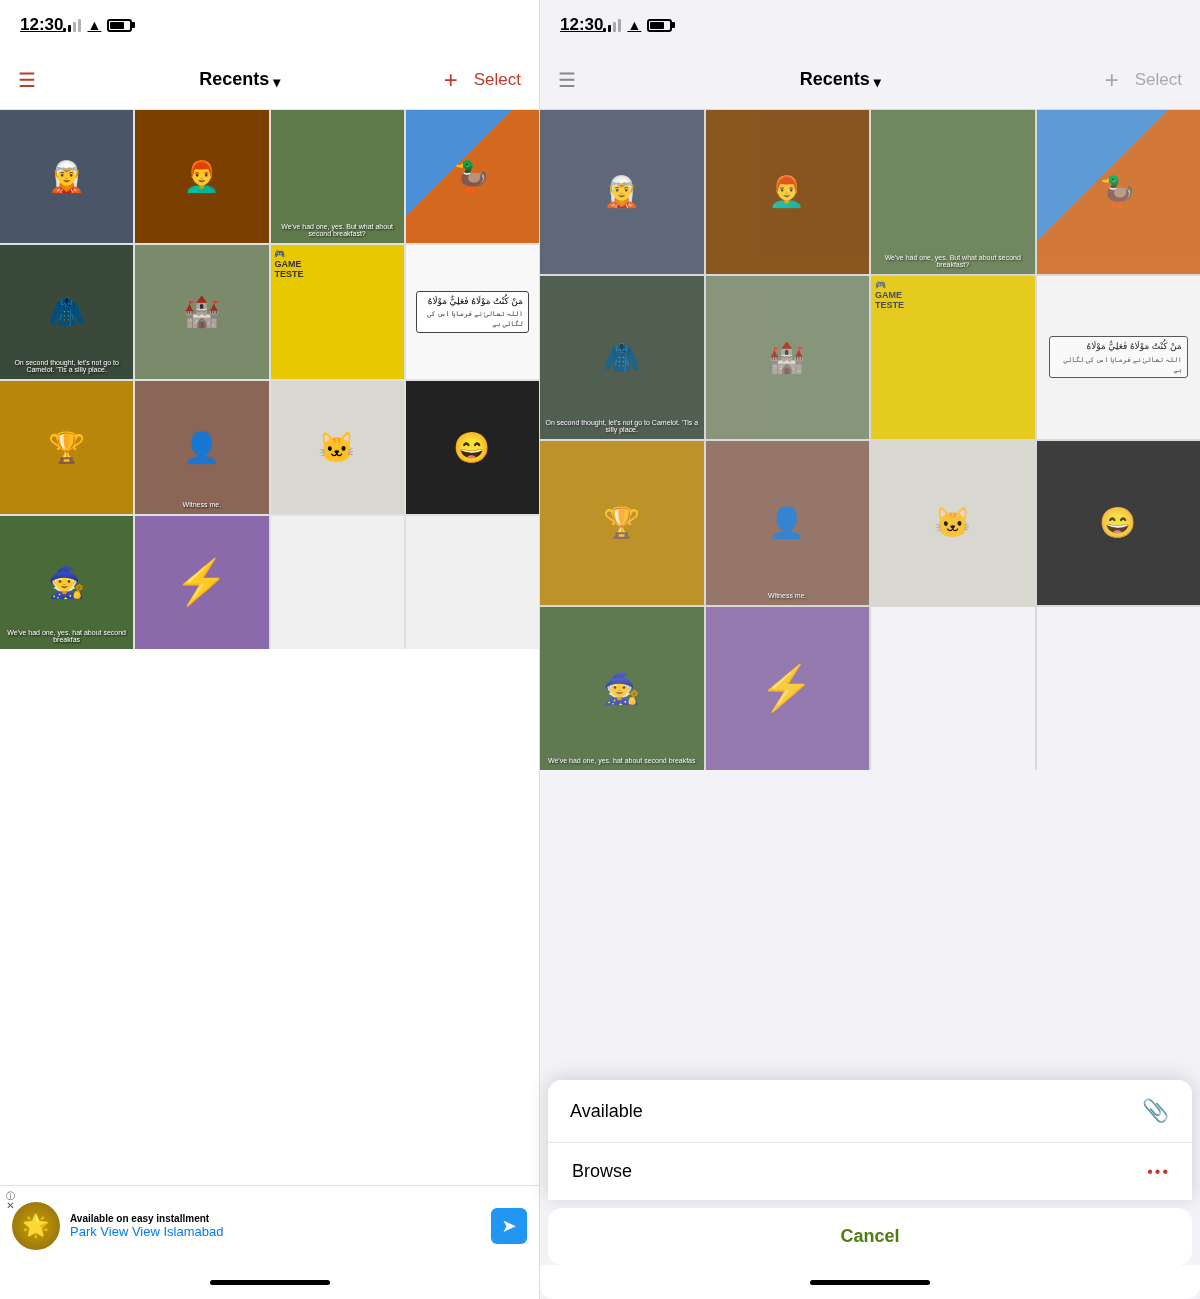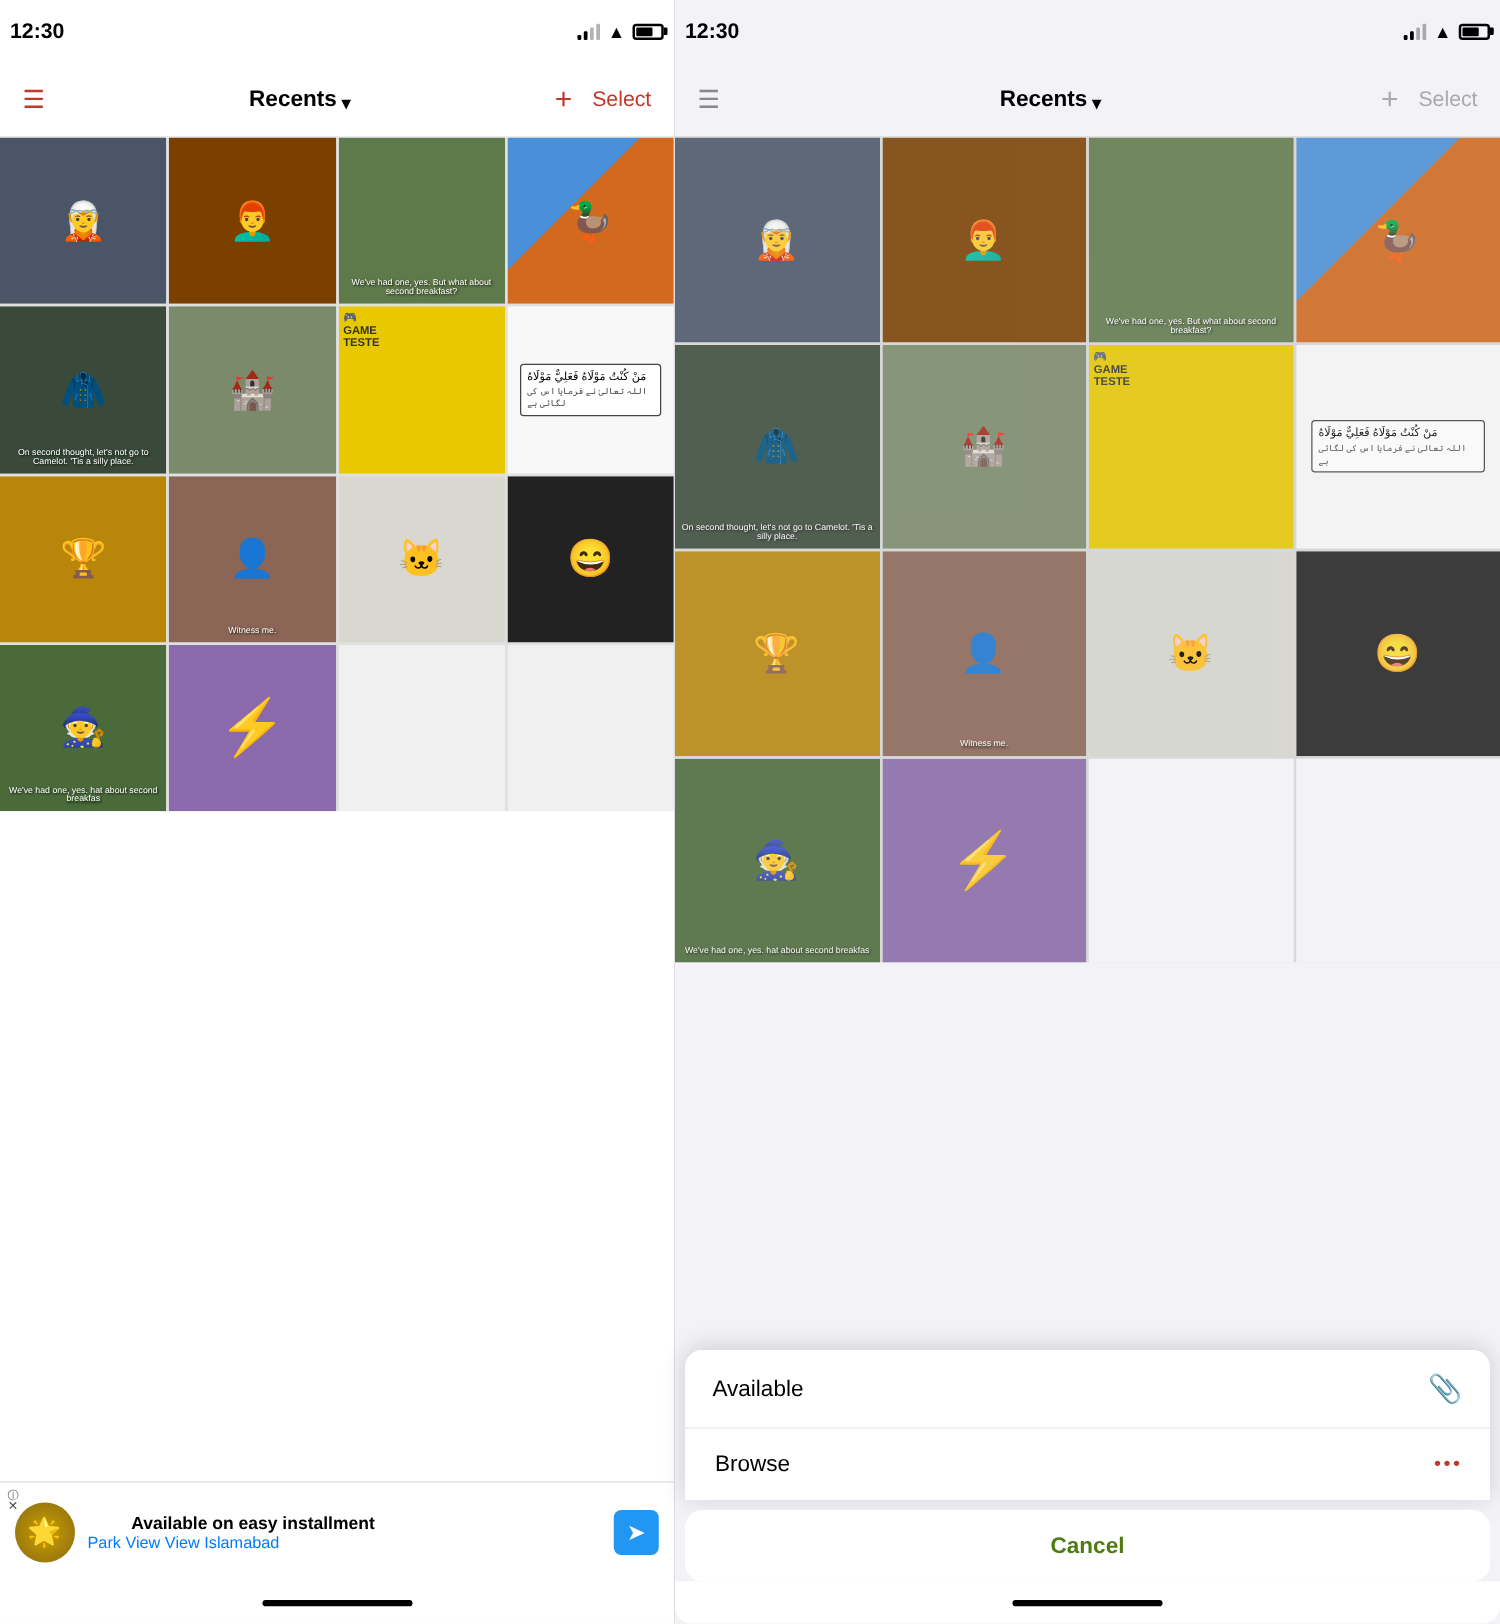--- a/index.html
+++ b/index.html
@@ -39,9 +39,10 @@
       height: 50px;
       display: flex;
       align-items: center;
-      justify-content: space-between;
-      padding: 0 8px;
+      justify-content: flex-start;
+      padding: 0 20px;
       background: #fff;
+      text-decoration: underline;
     }
     .status-bar .time {
       font-size: 17px;

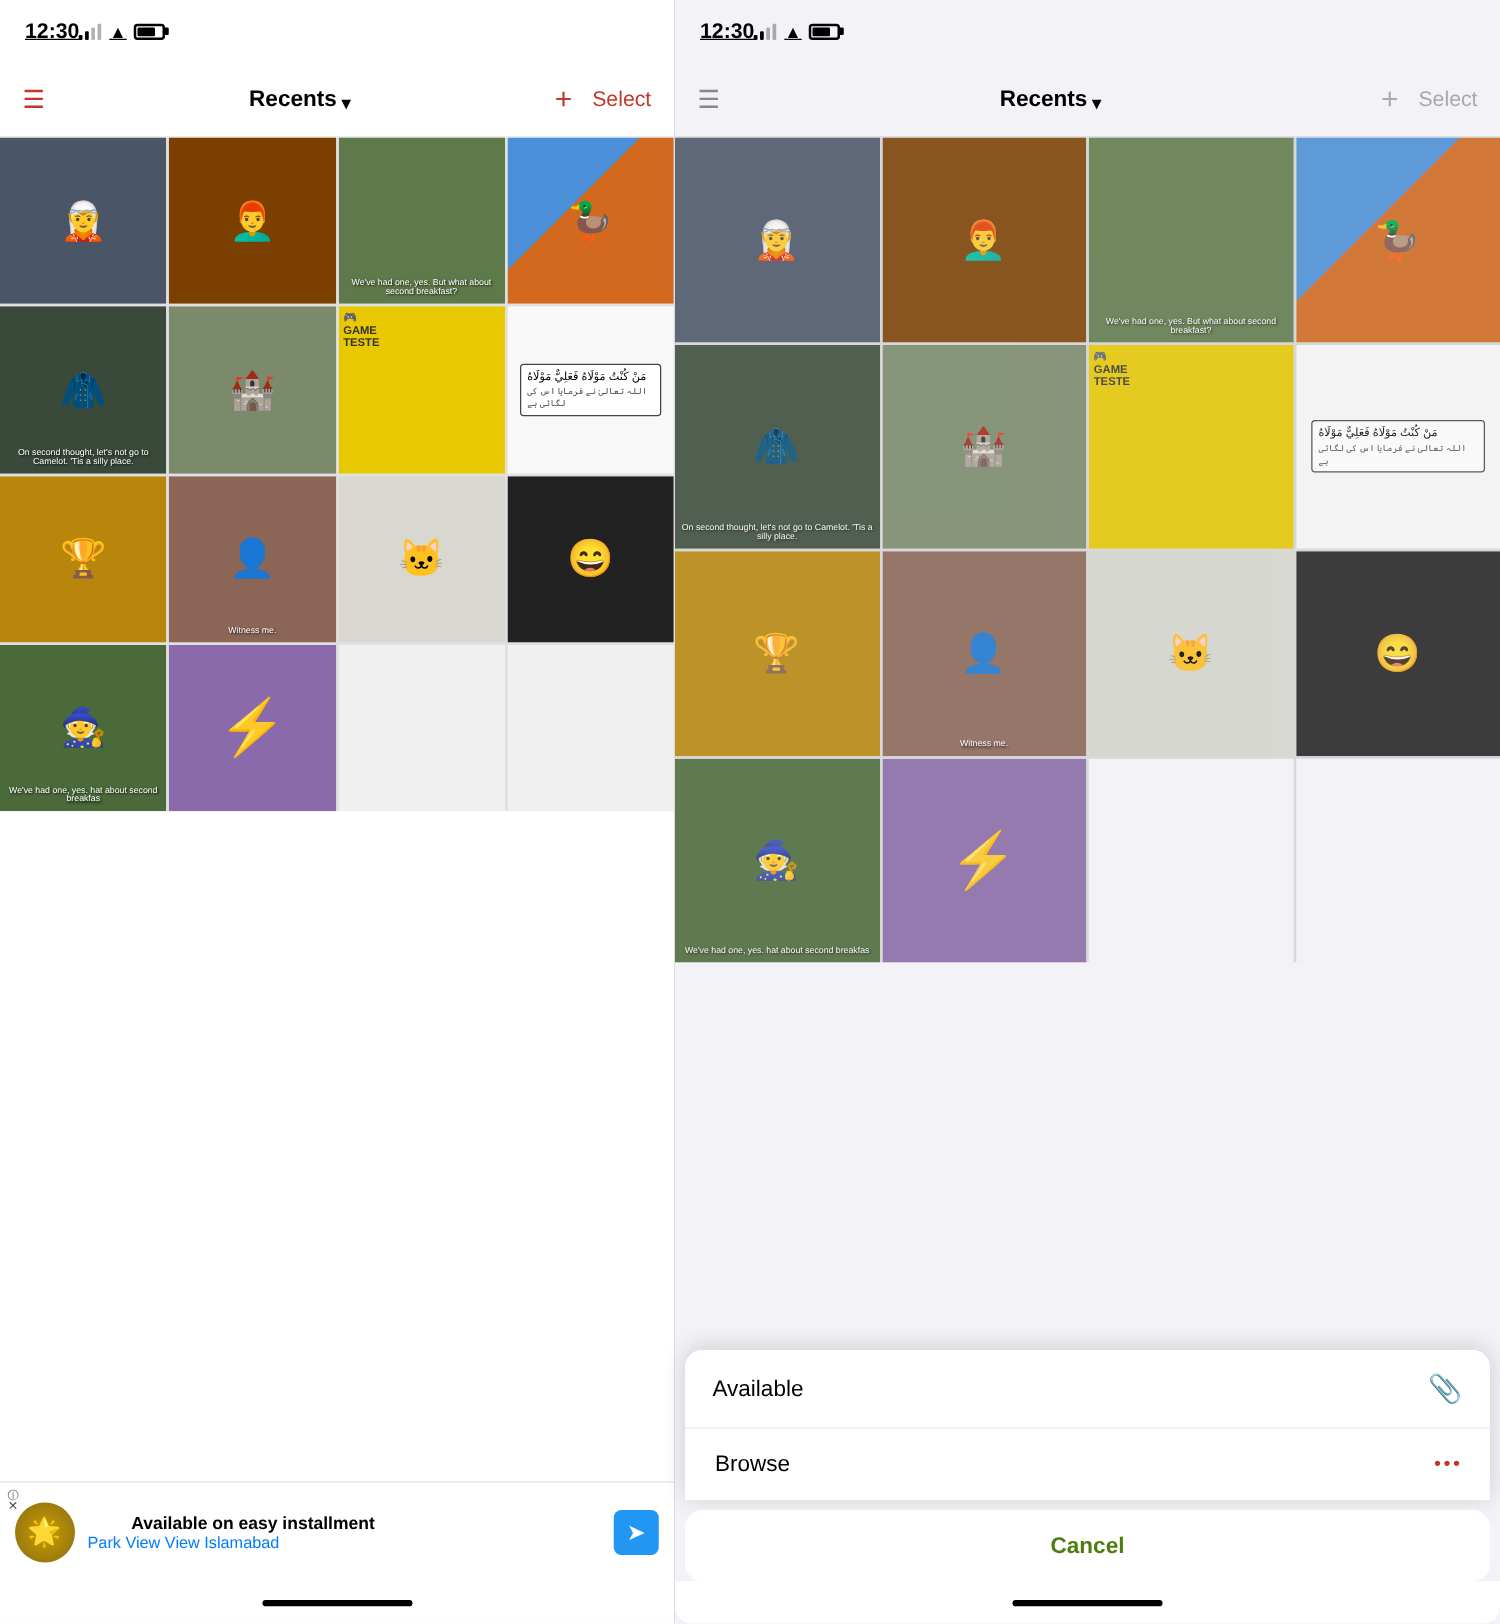--- a/index.html
+++ b/index.html
@@ -358,7 +358,7 @@
       padding: 3px 5px;
       font-size: 8px;
       direction: rtl;
-      text-align: left;
+      text-align: right;
       color: #000;
       line-height: 1.4;
       max-width: 85%;

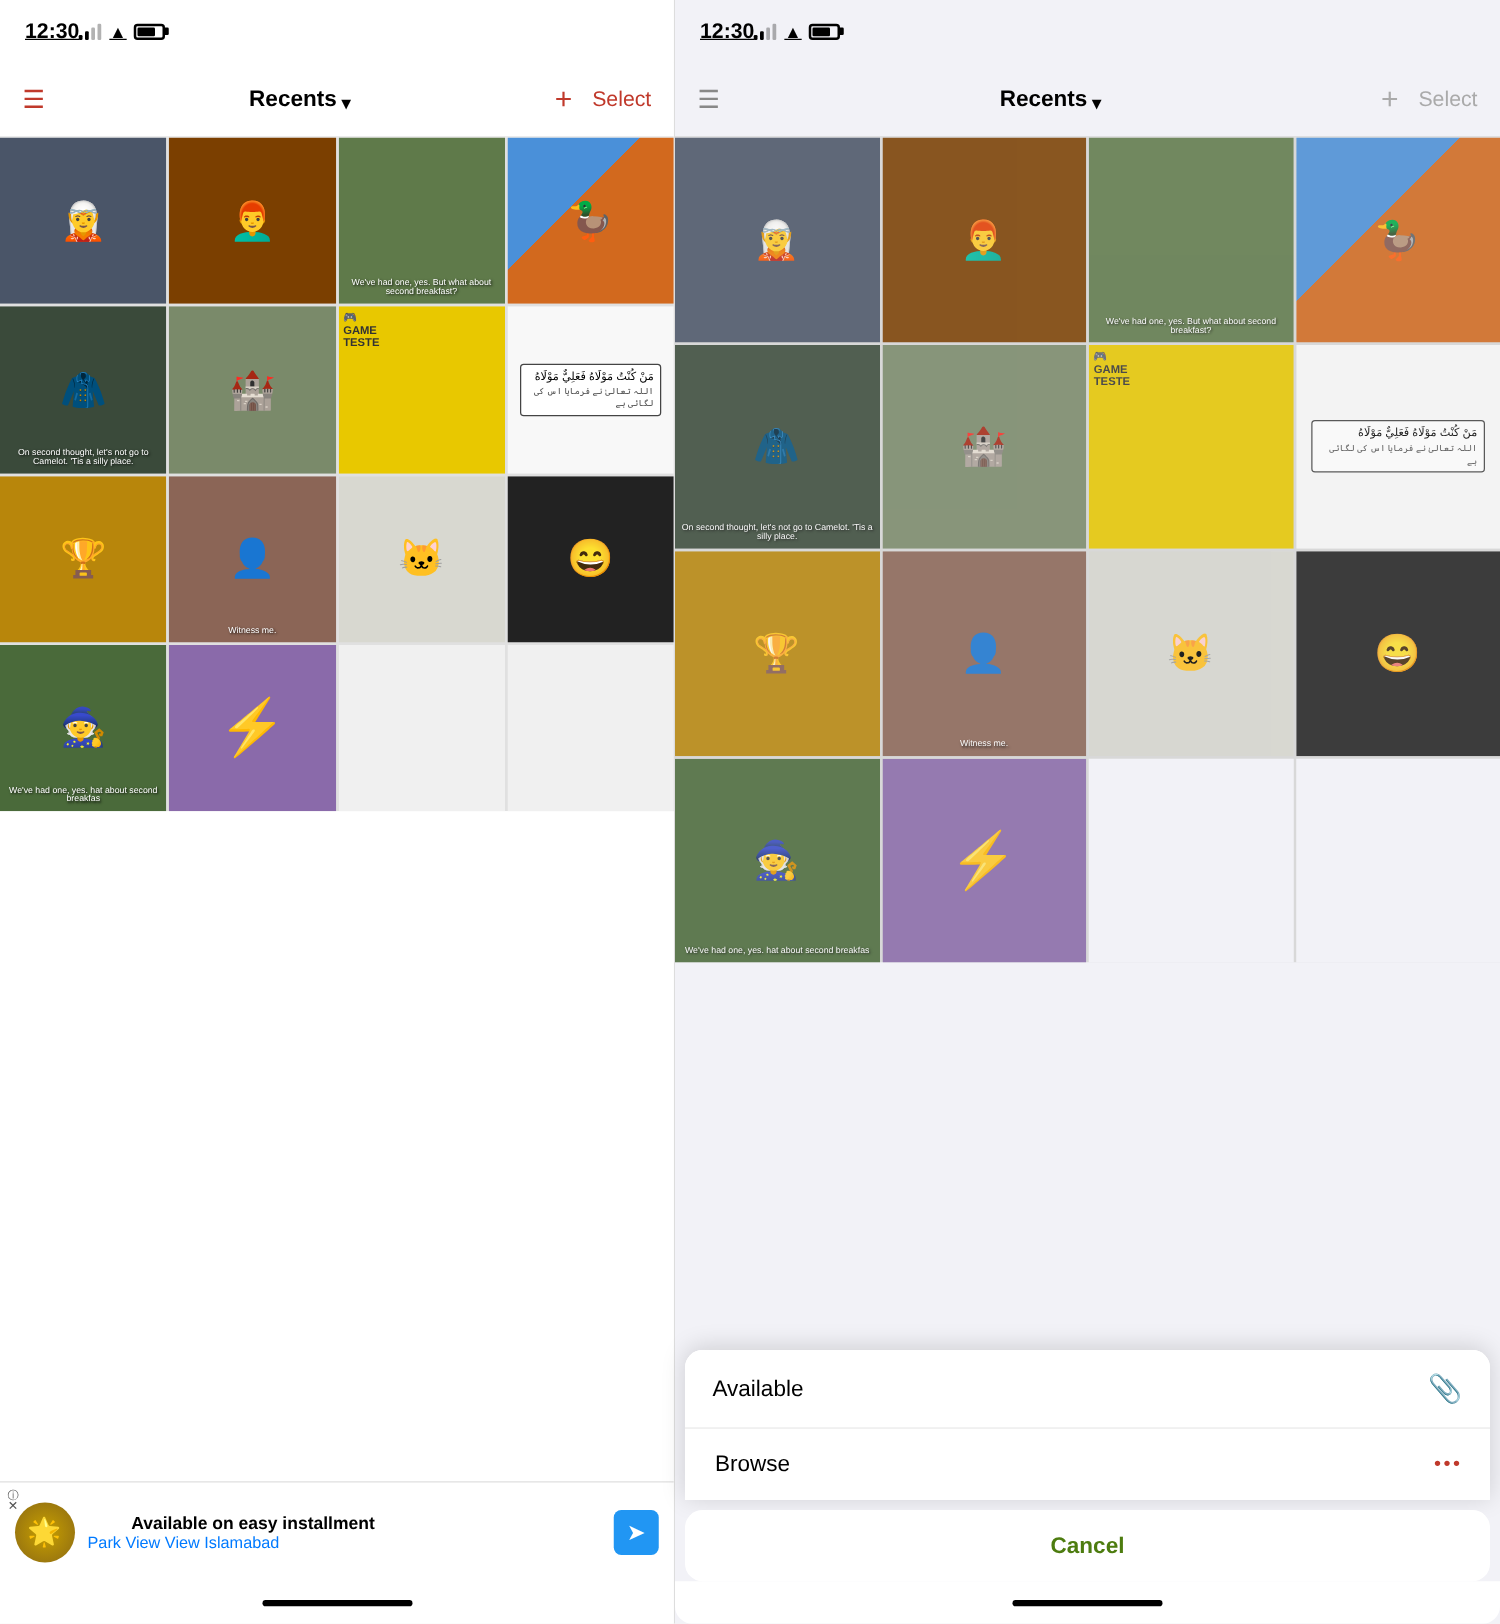--- a/index.html
+++ b/index.html
@@ -258,10 +258,9 @@
       flex: 1;
     }
     .ad-title {
-      font-size: 14px;
+      font-size: 10px;
       font-weight: 600;
       color: #000;
-      margin-left: 35px;
     }
     .ad-subtitle {
       font-size: 13px;

